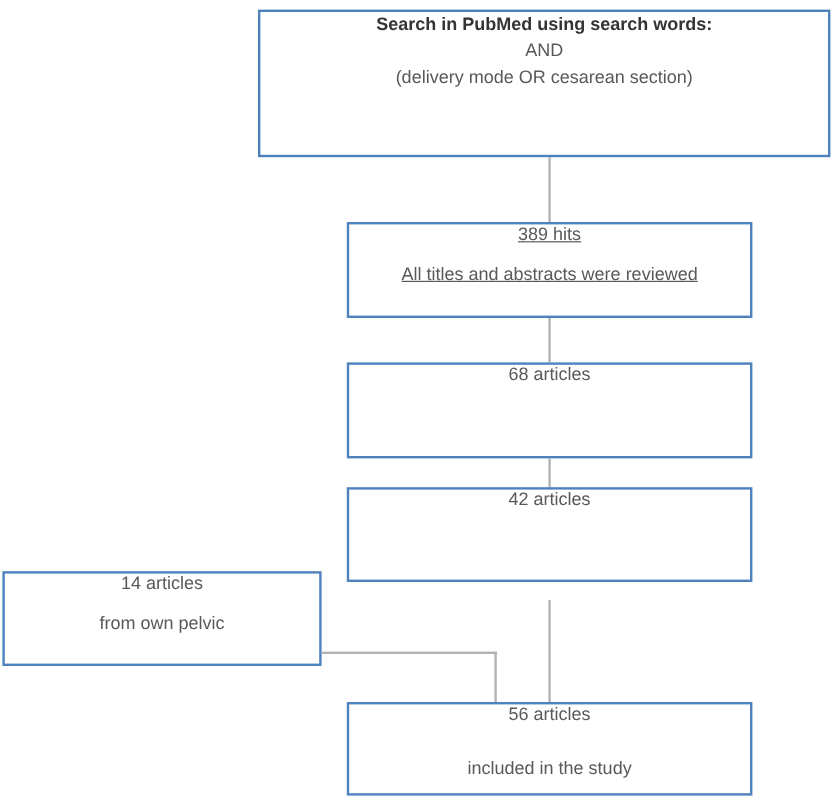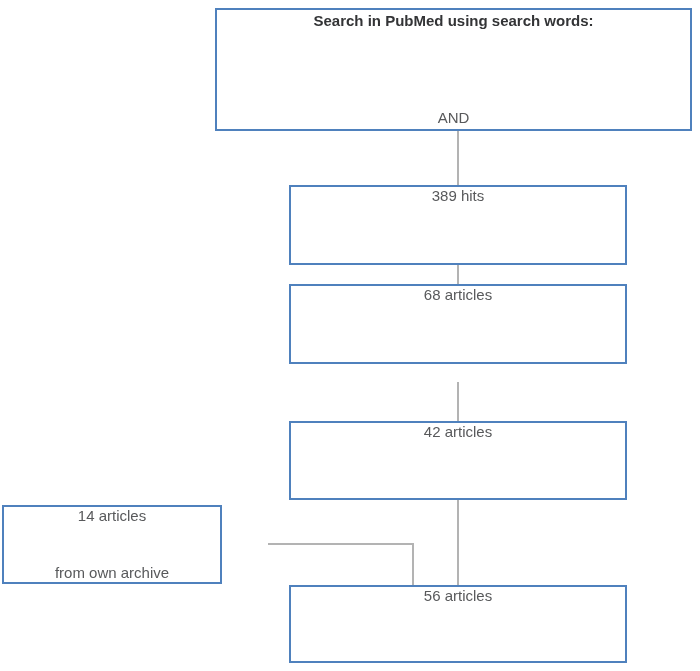--- a/index.html
+++ b/index.html
@@ -25,7 +25,7 @@
     display:flex;
     flex-direction:column;
     align-items:center;
-    justify-content:space-between;
+    justify-content:flex-start;
     text-align:center;
     color:var(--body-color);
     font-size:15px;

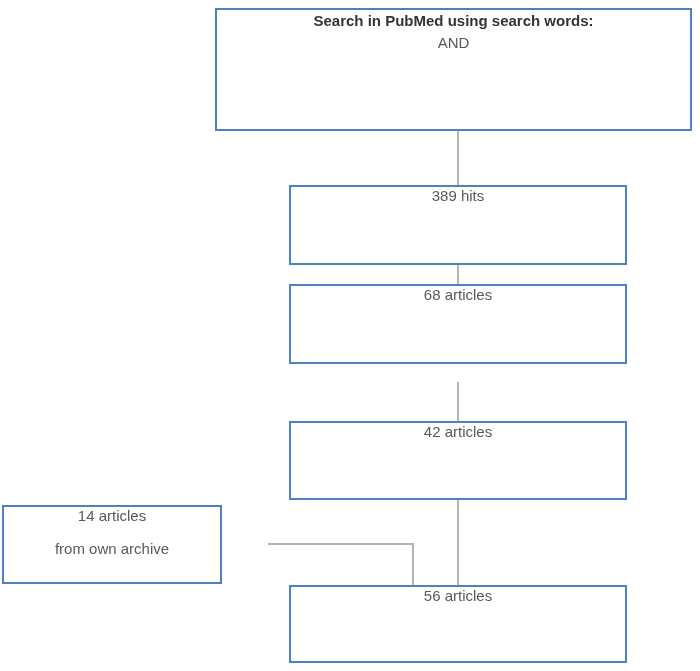--- a/index.html
+++ b/index.html
@@ -71,6 +71,7 @@
   <div class="box" id="box-search">
     <div class="title">Search in PubMed using search words:</div>
     <div class="line">AND</div>
+    <div class="line">(delivery mode OR cesarean section)</div>
   </div>
 
   <div class="box two-line" id="box-hits">

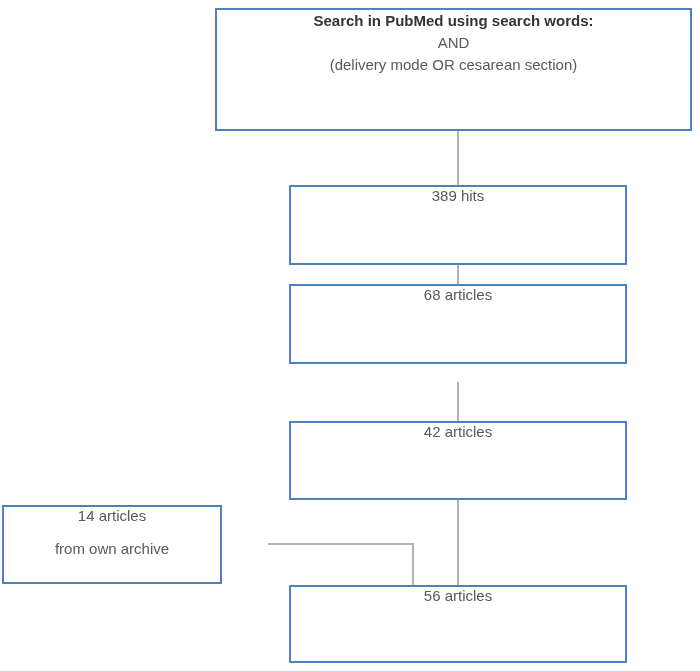--- a/index.html
+++ b/index.html
@@ -43,7 +43,7 @@
   }
   
   #box-search   {left:215px; top:8px;   width:477px; height:123px; padding:0 6px;}
-  #box-hits     {left:289px; top:185px; width:338px; height:80px;}
+  #box-hits     {left:289px; top:185px; width:338px; height:80px;text-decoration:underline;}
   #box-fulltext {left:289px; top:284px; width:338px; height:80px;}
   #box-relevant {left:289px; top:421px; width:338px; height:79px;}
   #box-archive  {left:2px;   top:505px; width:220px; height:79px;}

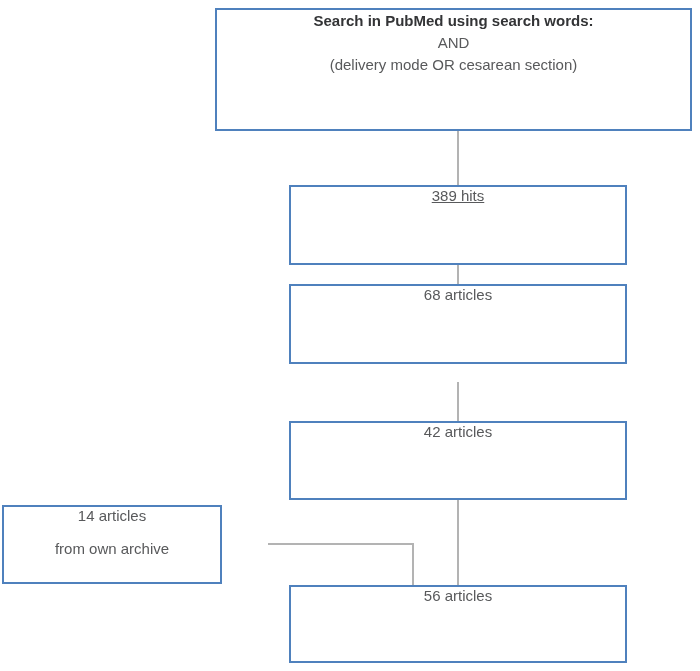--- a/index.html
+++ b/index.html
@@ -76,6 +76,7 @@
 
   <div class="box two-line" id="box-hits">
     <div class="line">389 hits</div>
+    <div class="line">All titles and abstracts were reviewed</div>
   </div>
 
   <div class="box two-line" id="box-fulltext">

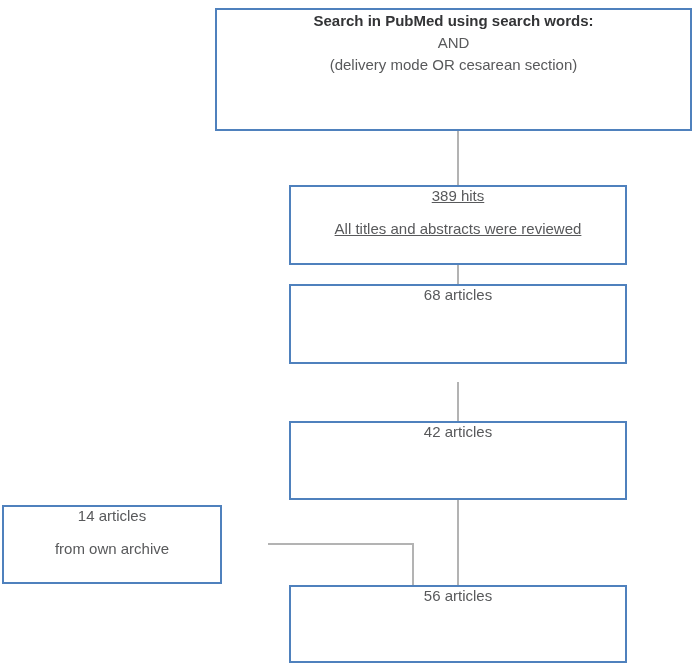--- a/index.html
+++ b/index.html
@@ -44,7 +44,7 @@
   
   #box-search   {left:215px; top:8px;   width:477px; height:123px; padding:0 6px;}
   #box-hits     {left:289px; top:185px; width:338px; height:80px;text-decoration:underline;}
-  #box-fulltext {left:289px; top:284px; width:338px; height:80px;}
+  #box-fulltext {left:289px; top:302px; width:338px; height:80px;}
   #box-relevant {left:289px; top:421px; width:338px; height:79px;}
   #box-archive  {left:2px;   top:505px; width:220px; height:79px;}
   #box-included {left:289px; top:585px; width:338px; height:78px;gap:27px;}

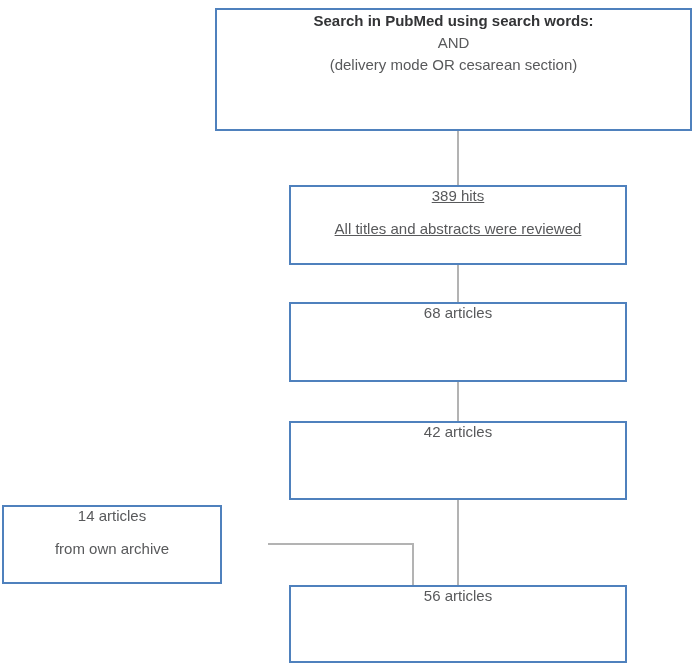--- a/index.html
+++ b/index.html
@@ -45,7 +45,7 @@
   #box-search   {left:215px; top:8px;   width:477px; height:123px; padding:0 6px;}
   #box-hits     {left:289px; top:185px; width:338px; height:80px;text-decoration:underline;}
   #box-fulltext {left:289px; top:302px; width:338px; height:80px;}
-  #box-relevant {left:289px; top:421px; width:338px; height:79px;}
+  #box-relevant {left:289px; top:406px; width:338px; height:79px;}
   #box-archive  {left:2px;   top:505px; width:220px; height:79px;}
   #box-included {left:289px; top:585px; width:338px; height:78px;gap:27px;}
   

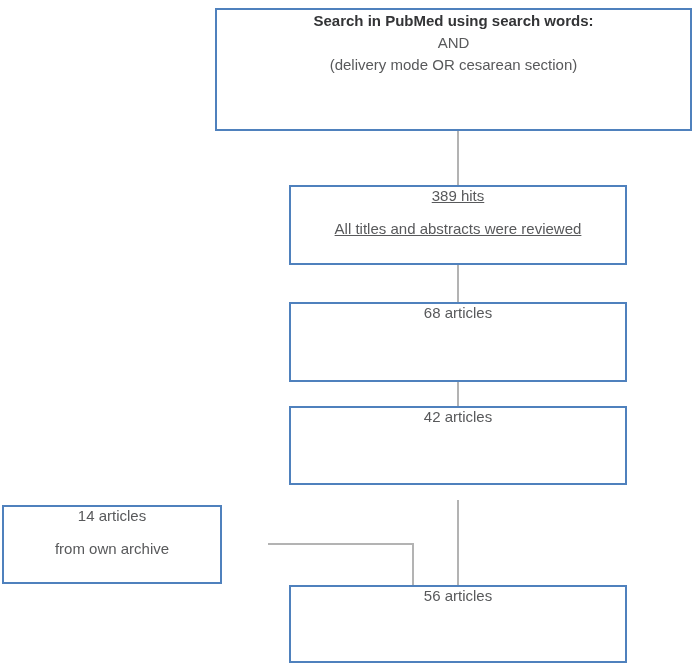--- a/index.html
+++ b/index.html
@@ -46,7 +46,7 @@
   #box-hits     {left:289px; top:185px; width:338px; height:80px;text-decoration:underline;}
   #box-fulltext {left:289px; top:302px; width:338px; height:80px;}
   #box-relevant {left:289px; top:406px; width:338px; height:79px;}
-  #box-archive  {left:2px;   top:505px; width:220px; height:79px;}
+  #box-archive  {left:2px;   top:476px; width:266px; height:79px;}
   #box-included {left:289px; top:585px; width:338px; height:78px;gap:27px;}
   
   #conn-search-hits     {left:457px; top:131px; width:2px;   height:54px;}

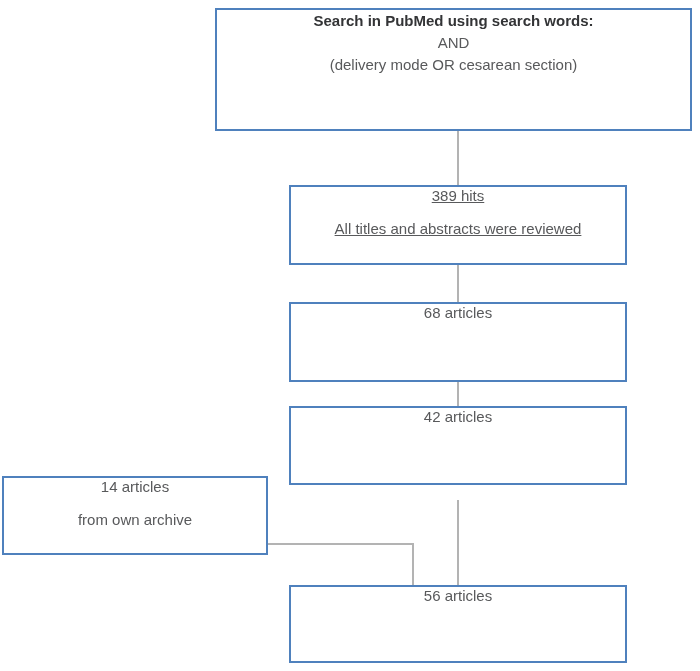--- a/index.html
+++ b/index.html
@@ -89,7 +89,7 @@
 
   <div class="box two-line" id="box-archive">
     <div class="line">14 articles</div>
-    <div class="line">from own archive</div>
+    <div class="line">from own pelvic</div>
   </div>
 
   <div class="box two-line" id="box-included">

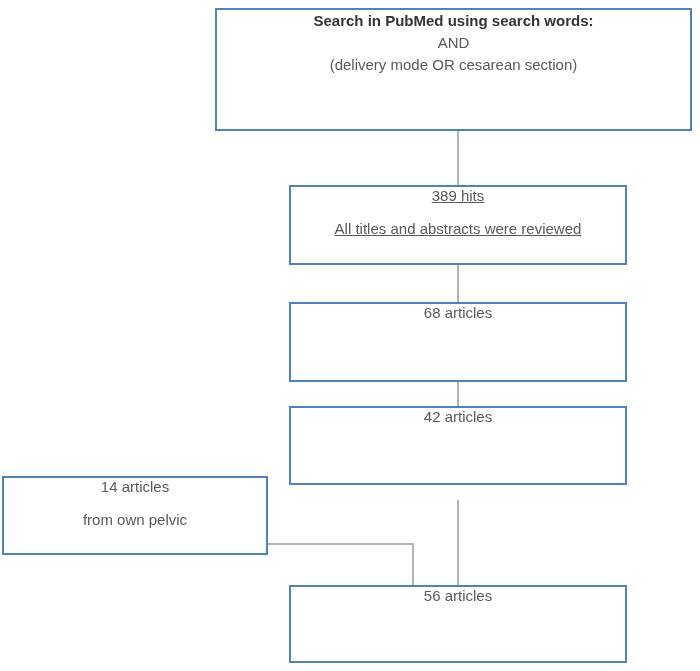--- a/index.html
+++ b/index.html
@@ -94,6 +94,7 @@
 
   <div class="box two-line" id="box-included">
     <div class="line">56 articles</div>
+    <div class="line">included in the study</div>
   </div>
 
 </div>

